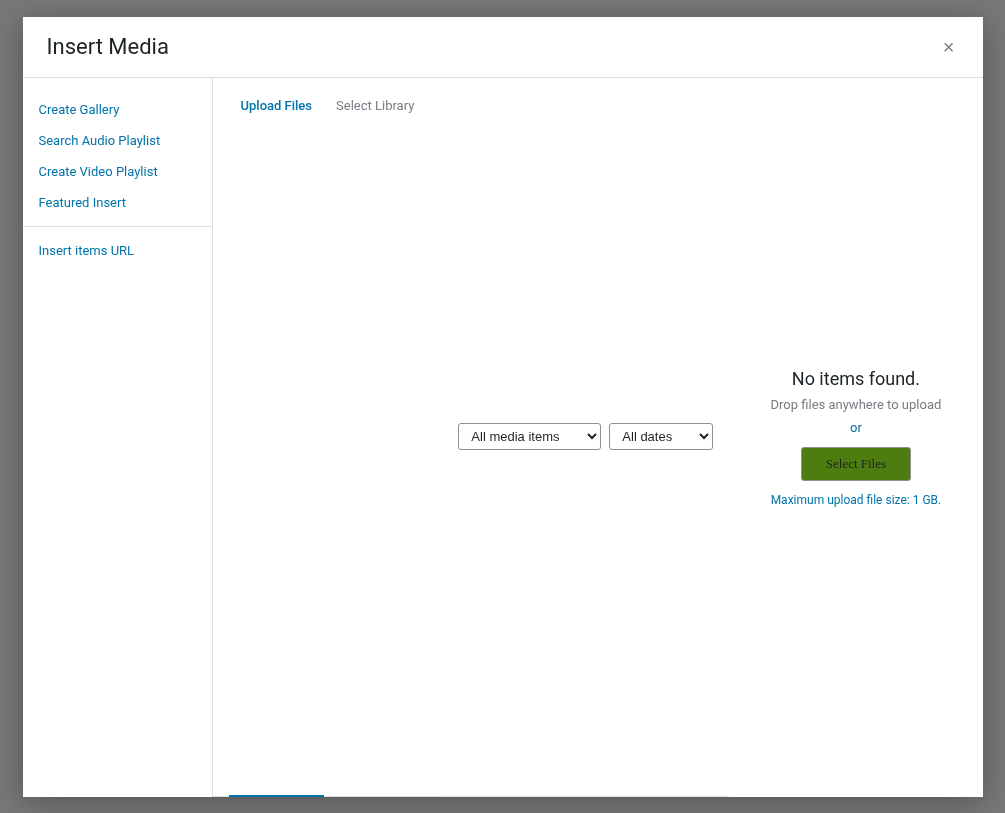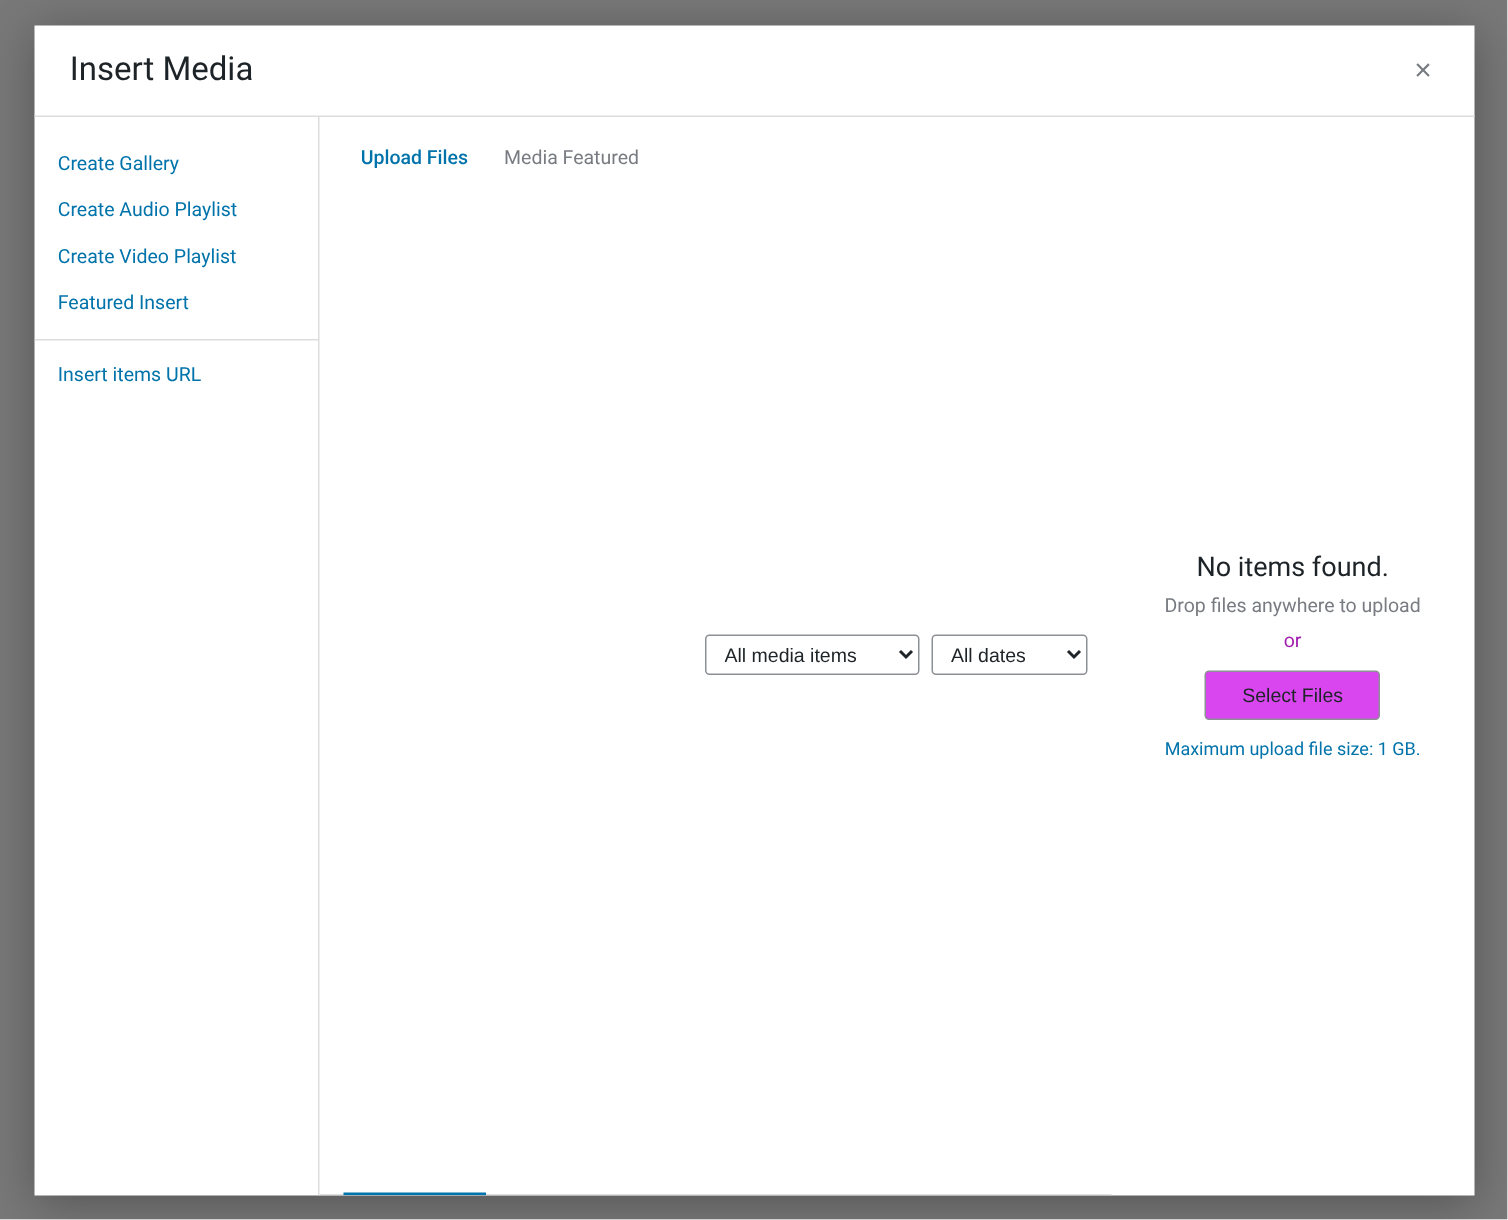--- a/index.html
+++ b/index.html
@@ -205,7 +205,7 @@
       <div class="content-area">
         <div class="tabs-bar">
           <a class="tab active">Upload Files</a>
-          <a class="tab">Media Featured</a>
+          <a class="tab">Select Library</a>
         </div>
 
         <div class="filters-bar">

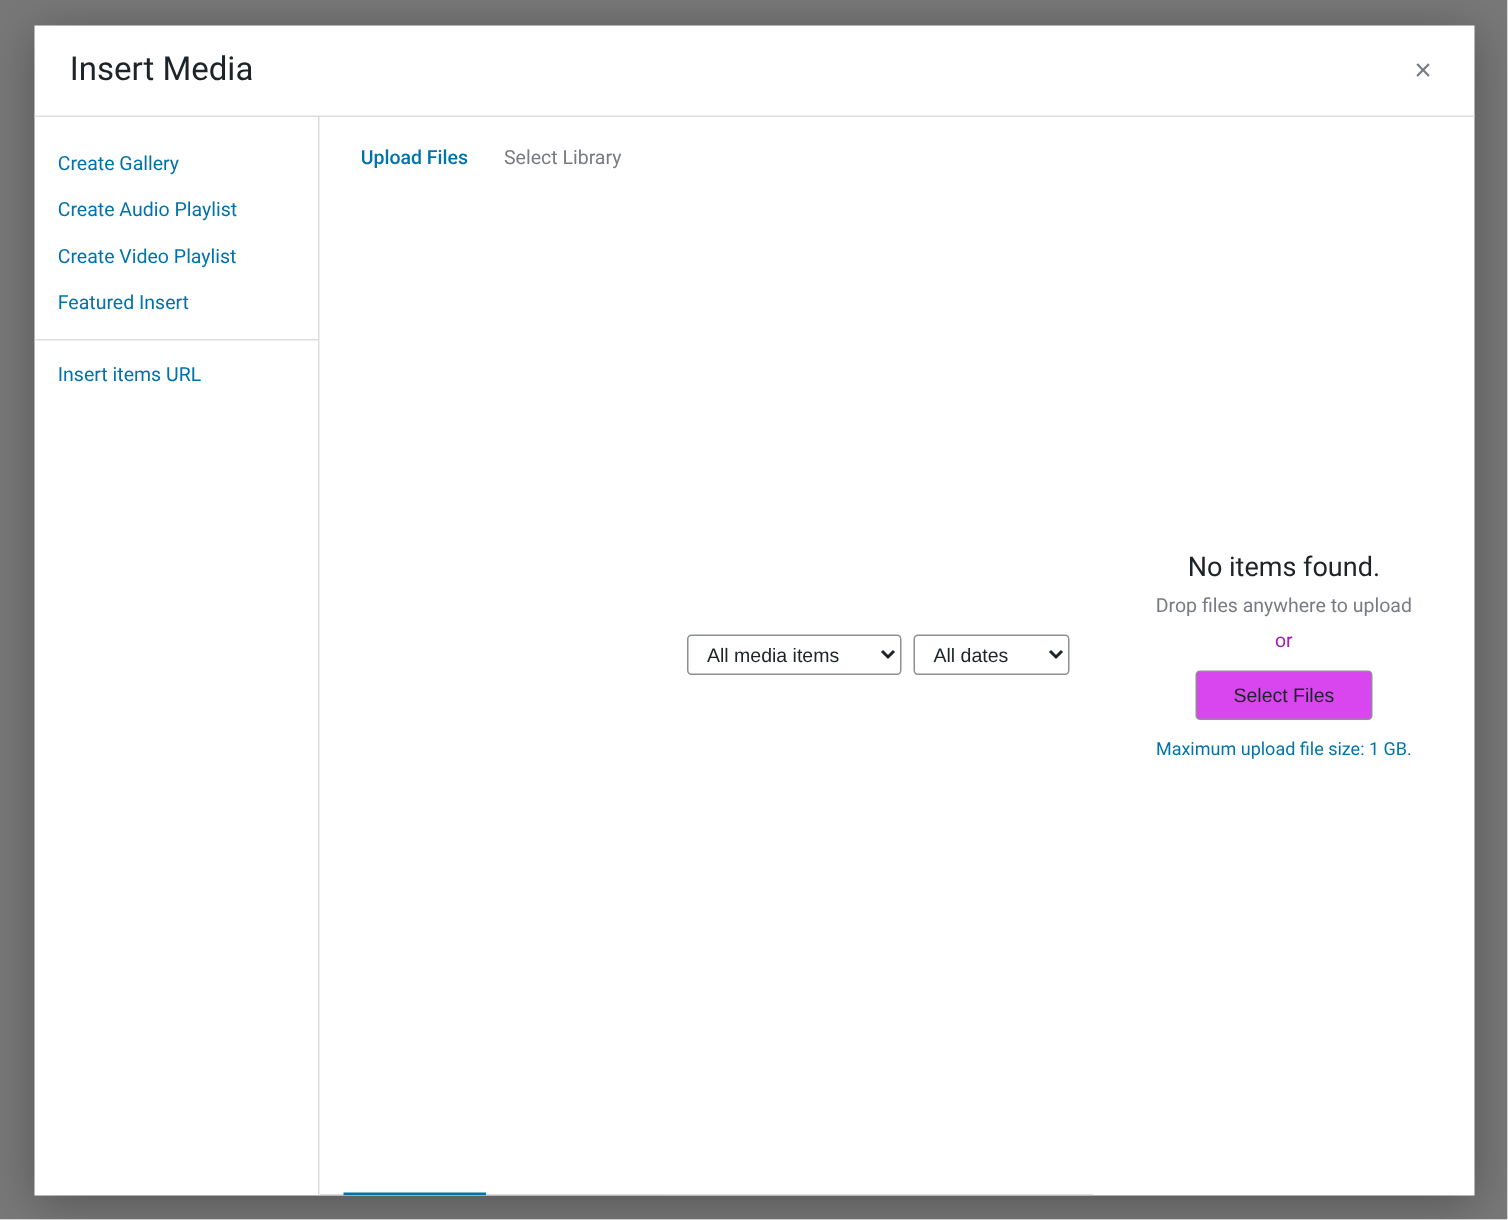--- a/index.html
+++ b/index.html
@@ -195,7 +195,7 @@
     <div class="modal-body">
       <div class="sidebar">
         <a class="sidebar-item">Create Gallery</a>
-        <a class="sidebar-item">Create Audio Playlist</a>
+        <a class="sidebar-item">Search Audio Playlist</a>
         <a class="sidebar-item">Create Video Playlist</a>
         <a class="sidebar-item">Featured Insert</a>
         <div class="sidebar-divider"></div>

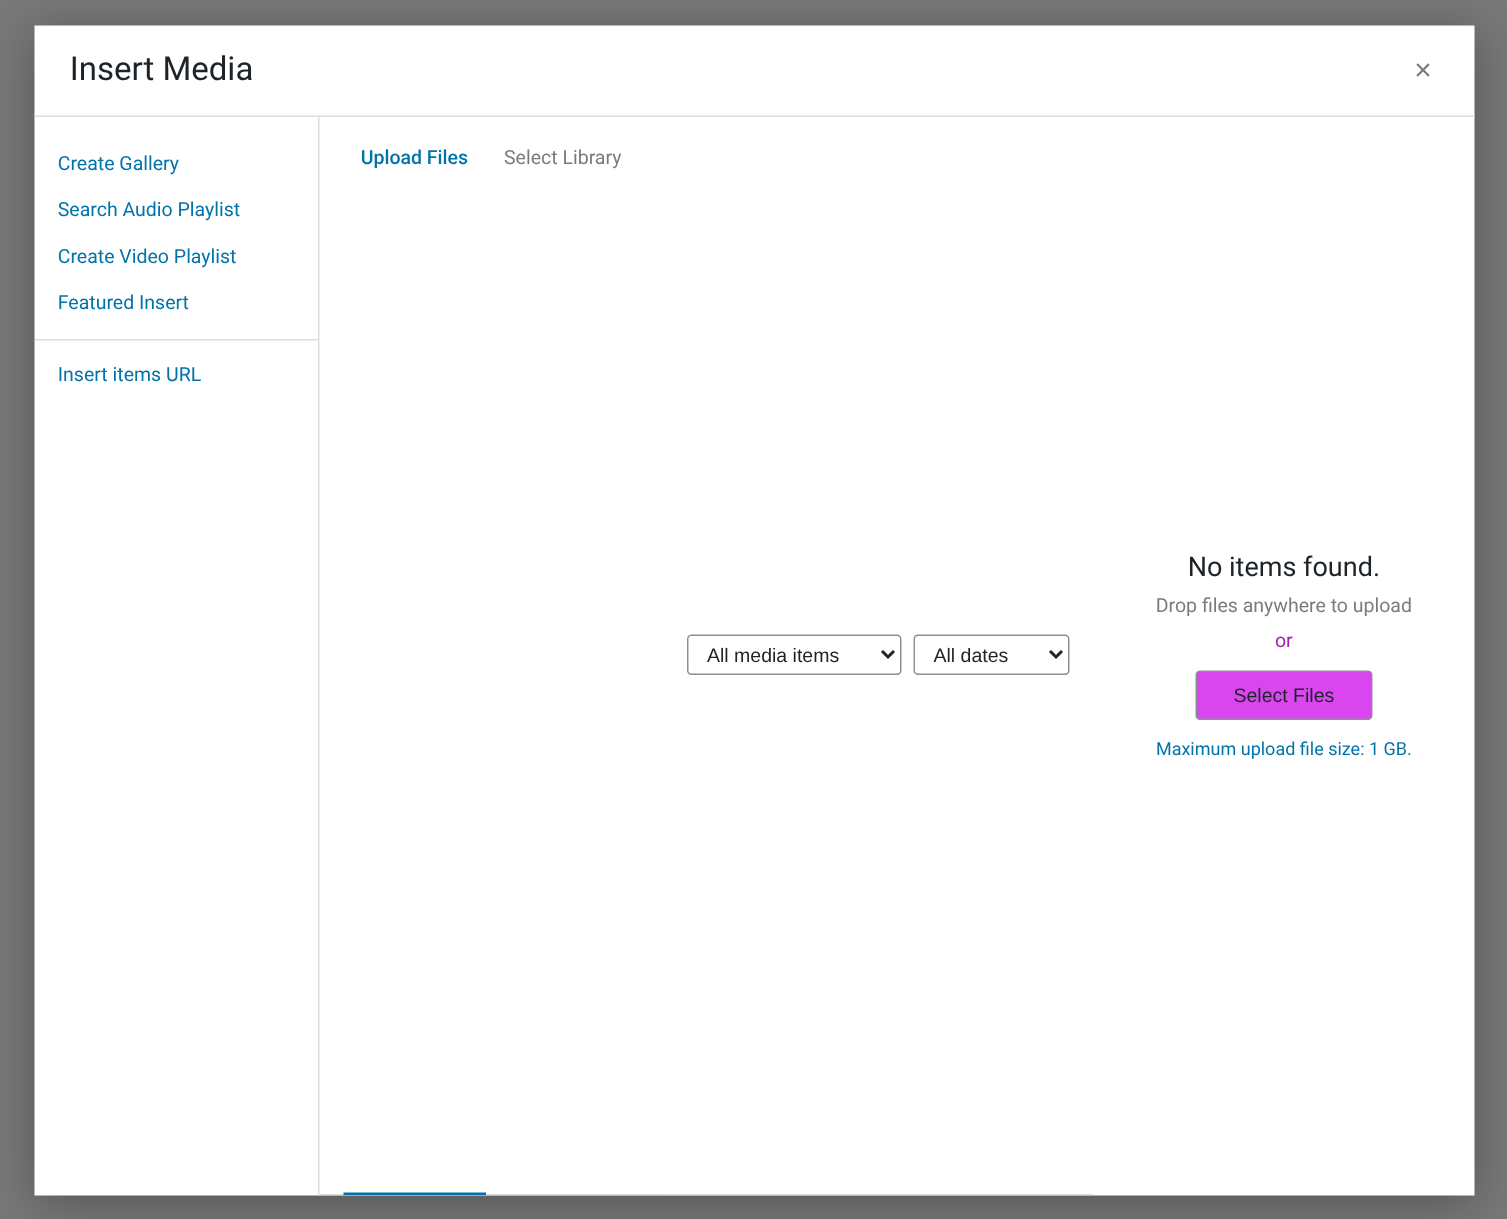--- a/index.html
+++ b/index.html
@@ -147,7 +147,7 @@
     }
     .or-text {
       font-size: 13px;
-      color: #a21caf;
+      color: #0369a1;
     }
     .select-files-btn {
       padding: 8px 24px;

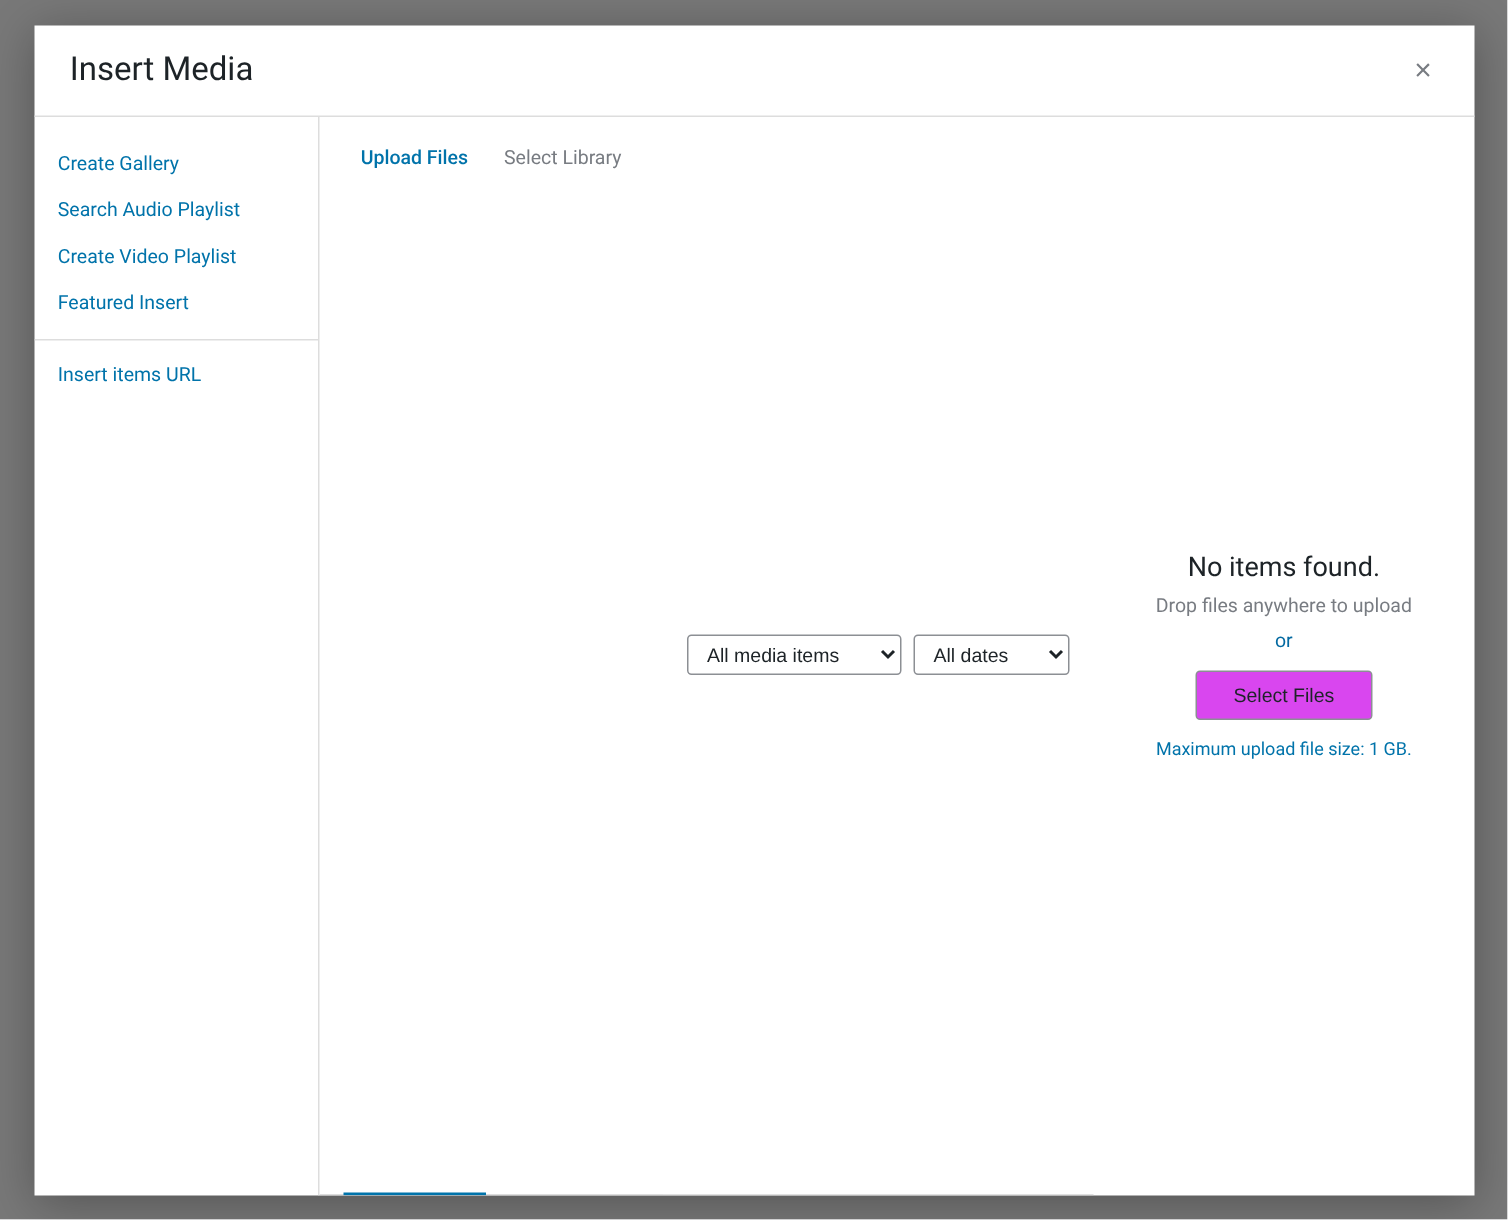--- a/index.html
+++ b/index.html
@@ -151,13 +151,14 @@
     }
     .select-files-btn {
       padding: 8px 24px;
-      background: #d946ef;
+      background: #4d7c0f;
       border: 1px solid #8c8f94;
       border-radius: 3px;
       font-size: 13px;
       color: #1d2327;
       cursor: pointer;
       margin: 4px 0;
+      font-family: Liberation Serif, serif;
     }
     .max-upload-text {
       font-size: 12px;

